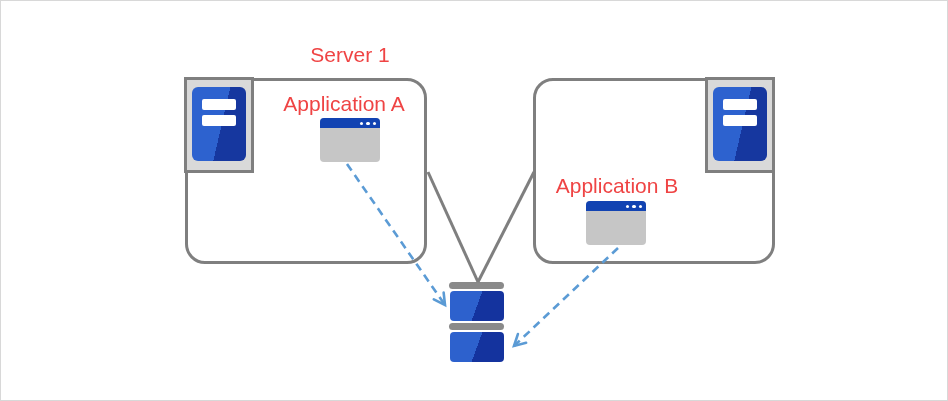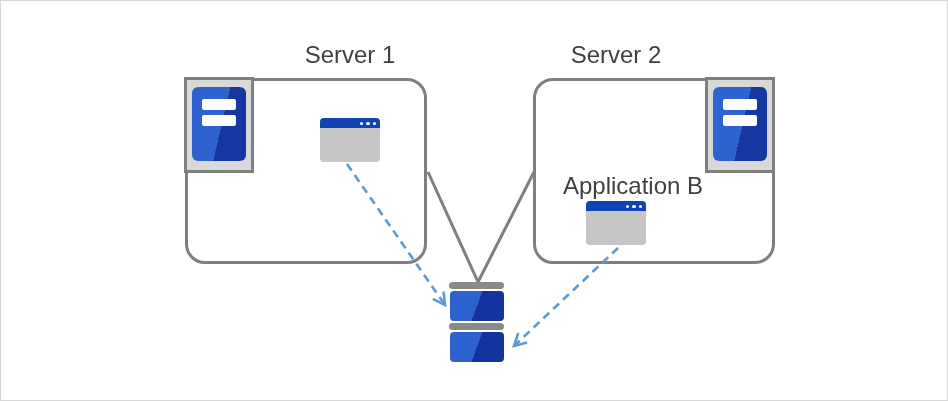--- a/index.html
+++ b/index.html
@@ -15,9 +15,9 @@
   .label{
     position:absolute;
     transform:translateX(-50%);
-    font-size:24px;
+    font-size:21px;
     line-height:21px;
-    color:#404040;
+    color:#ef4444;
     white-space:nowrap;
   }
   

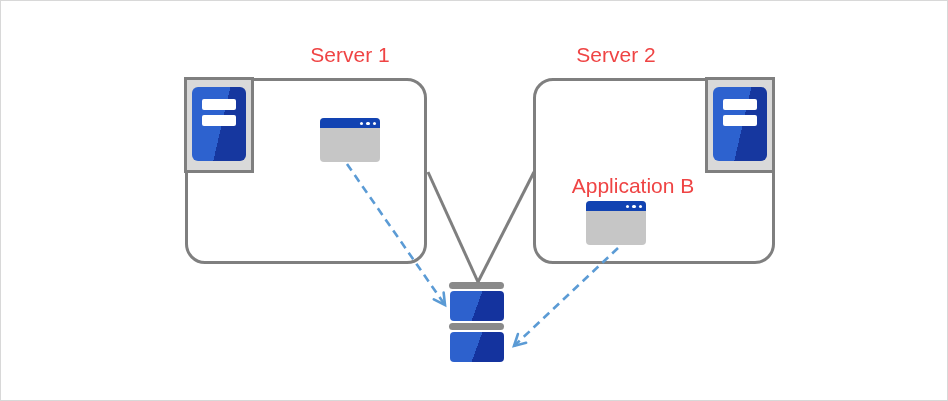--- a/index.html
+++ b/index.html
@@ -146,7 +146,6 @@
   </svg>
 
   <div class="label" style="left:349px;top:43px;">Server 1</div>
-  <div class="label" style="left:615px;top:43px;">Server 2</div>
   <div class="label" style="left:616px;top:174px;margin-left:16px;">Application B</div>
 
 </div>

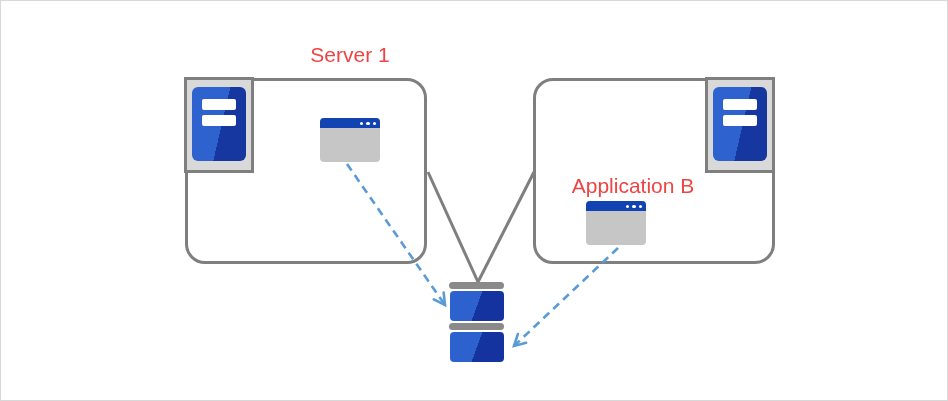--- a/index.html
+++ b/index.html
@@ -146,6 +146,7 @@
   </svg>
 
   <div class="label" style="left:349px;top:43px;">Server 1</div>
+  <div class="label" style="left:343px;top:92px;">Application A</div>
   <div class="label" style="left:616px;top:174px;margin-left:16px;">Application B</div>
 
 </div>

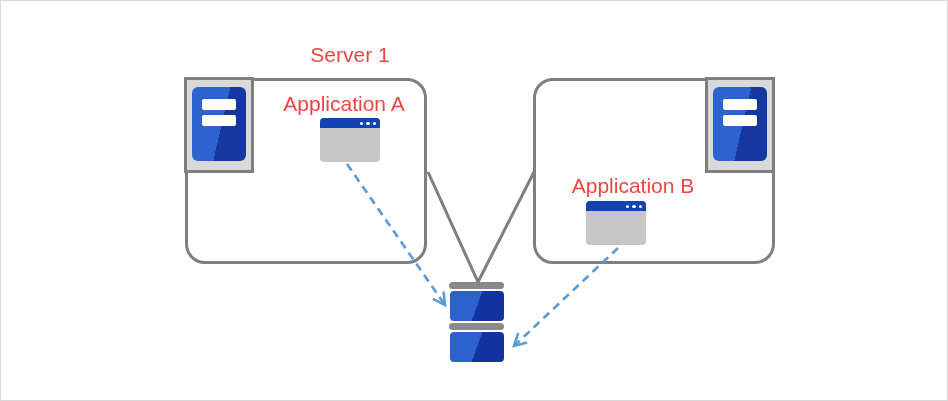--- a/index.html
+++ b/index.html
@@ -147,7 +147,7 @@
 
   <div class="label" style="left:349px;top:43px;">Server 1</div>
   <div class="label" style="left:343px;top:92px;">Application A</div>
-  <div class="label" style="left:616px;top:174px;margin-left:16px;">Application B</div>
+  <div class="label" style="left:616px;top:174px;">Application B</div>
 
 </div>
 

